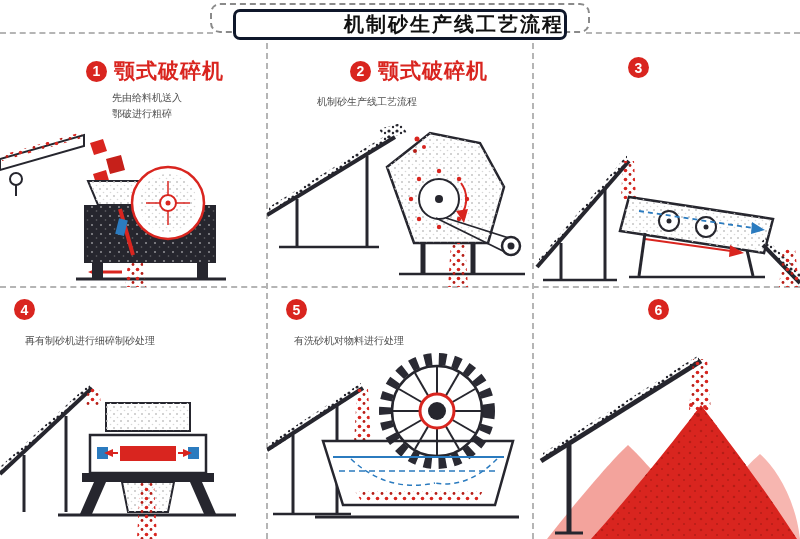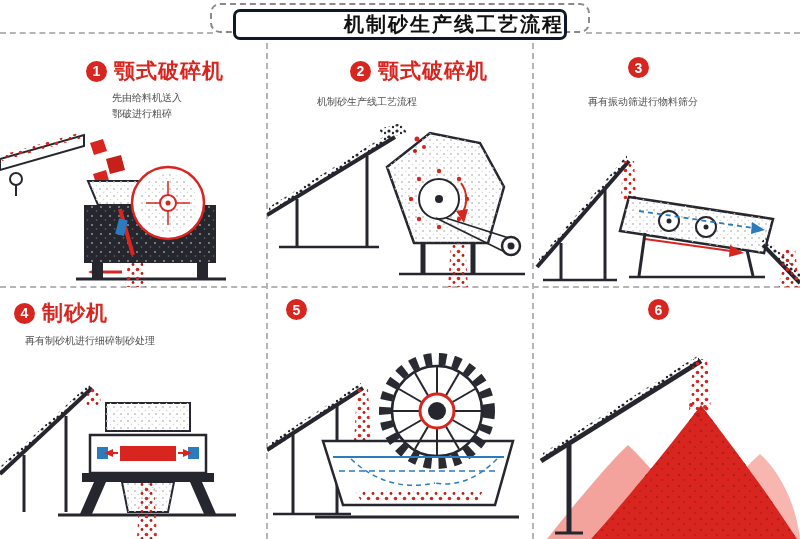--- a/index.html
+++ b/index.html
@@ -48,7 +48,6 @@
   <div class="step-head" style="left:628px;top:57px">
     <span class="step-num">3</span>
   </div>
-  <div class="step-desc" style="left:588px;top:94px">再有振动筛进行物料筛分</div>
 
   <div class="step-head" style="left:14px;top:299px">
     <span class="step-num">4</span>

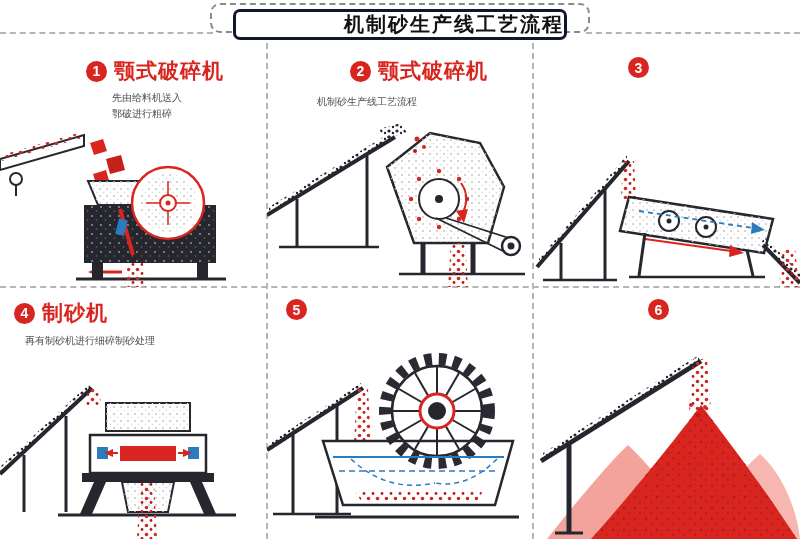--- a/index.html
+++ b/index.html
@@ -51,7 +51,6 @@
 
   <div class="step-head" style="left:14px;top:299px">
     <span class="step-num">4</span>
-    <span class="step-name">制砂机</span>
   </div>
   <div class="step-desc" style="left:25px;top:333px">再有制砂机进行细碎制砂处理</div>
 

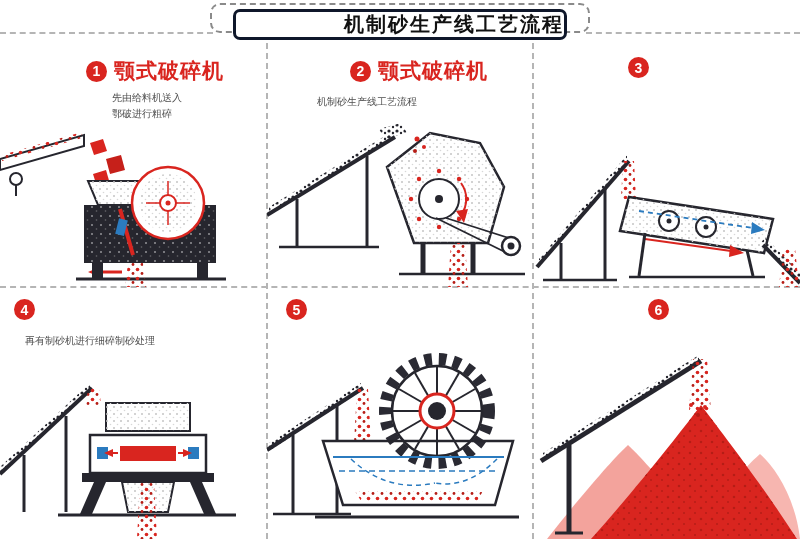--- a/index.html
+++ b/index.html
@@ -57,6 +57,7 @@
   <div class="step-head" style="left:286px;top:299px">
     <span class="step-num">5</span>
   </div>
+  <div class="step-desc" style="left:294px;top:333px">有洗砂机对物料进行处理</div>
 
   <div class="step-head" style="left:648px;top:299px">
     <span class="step-num">6</span>

